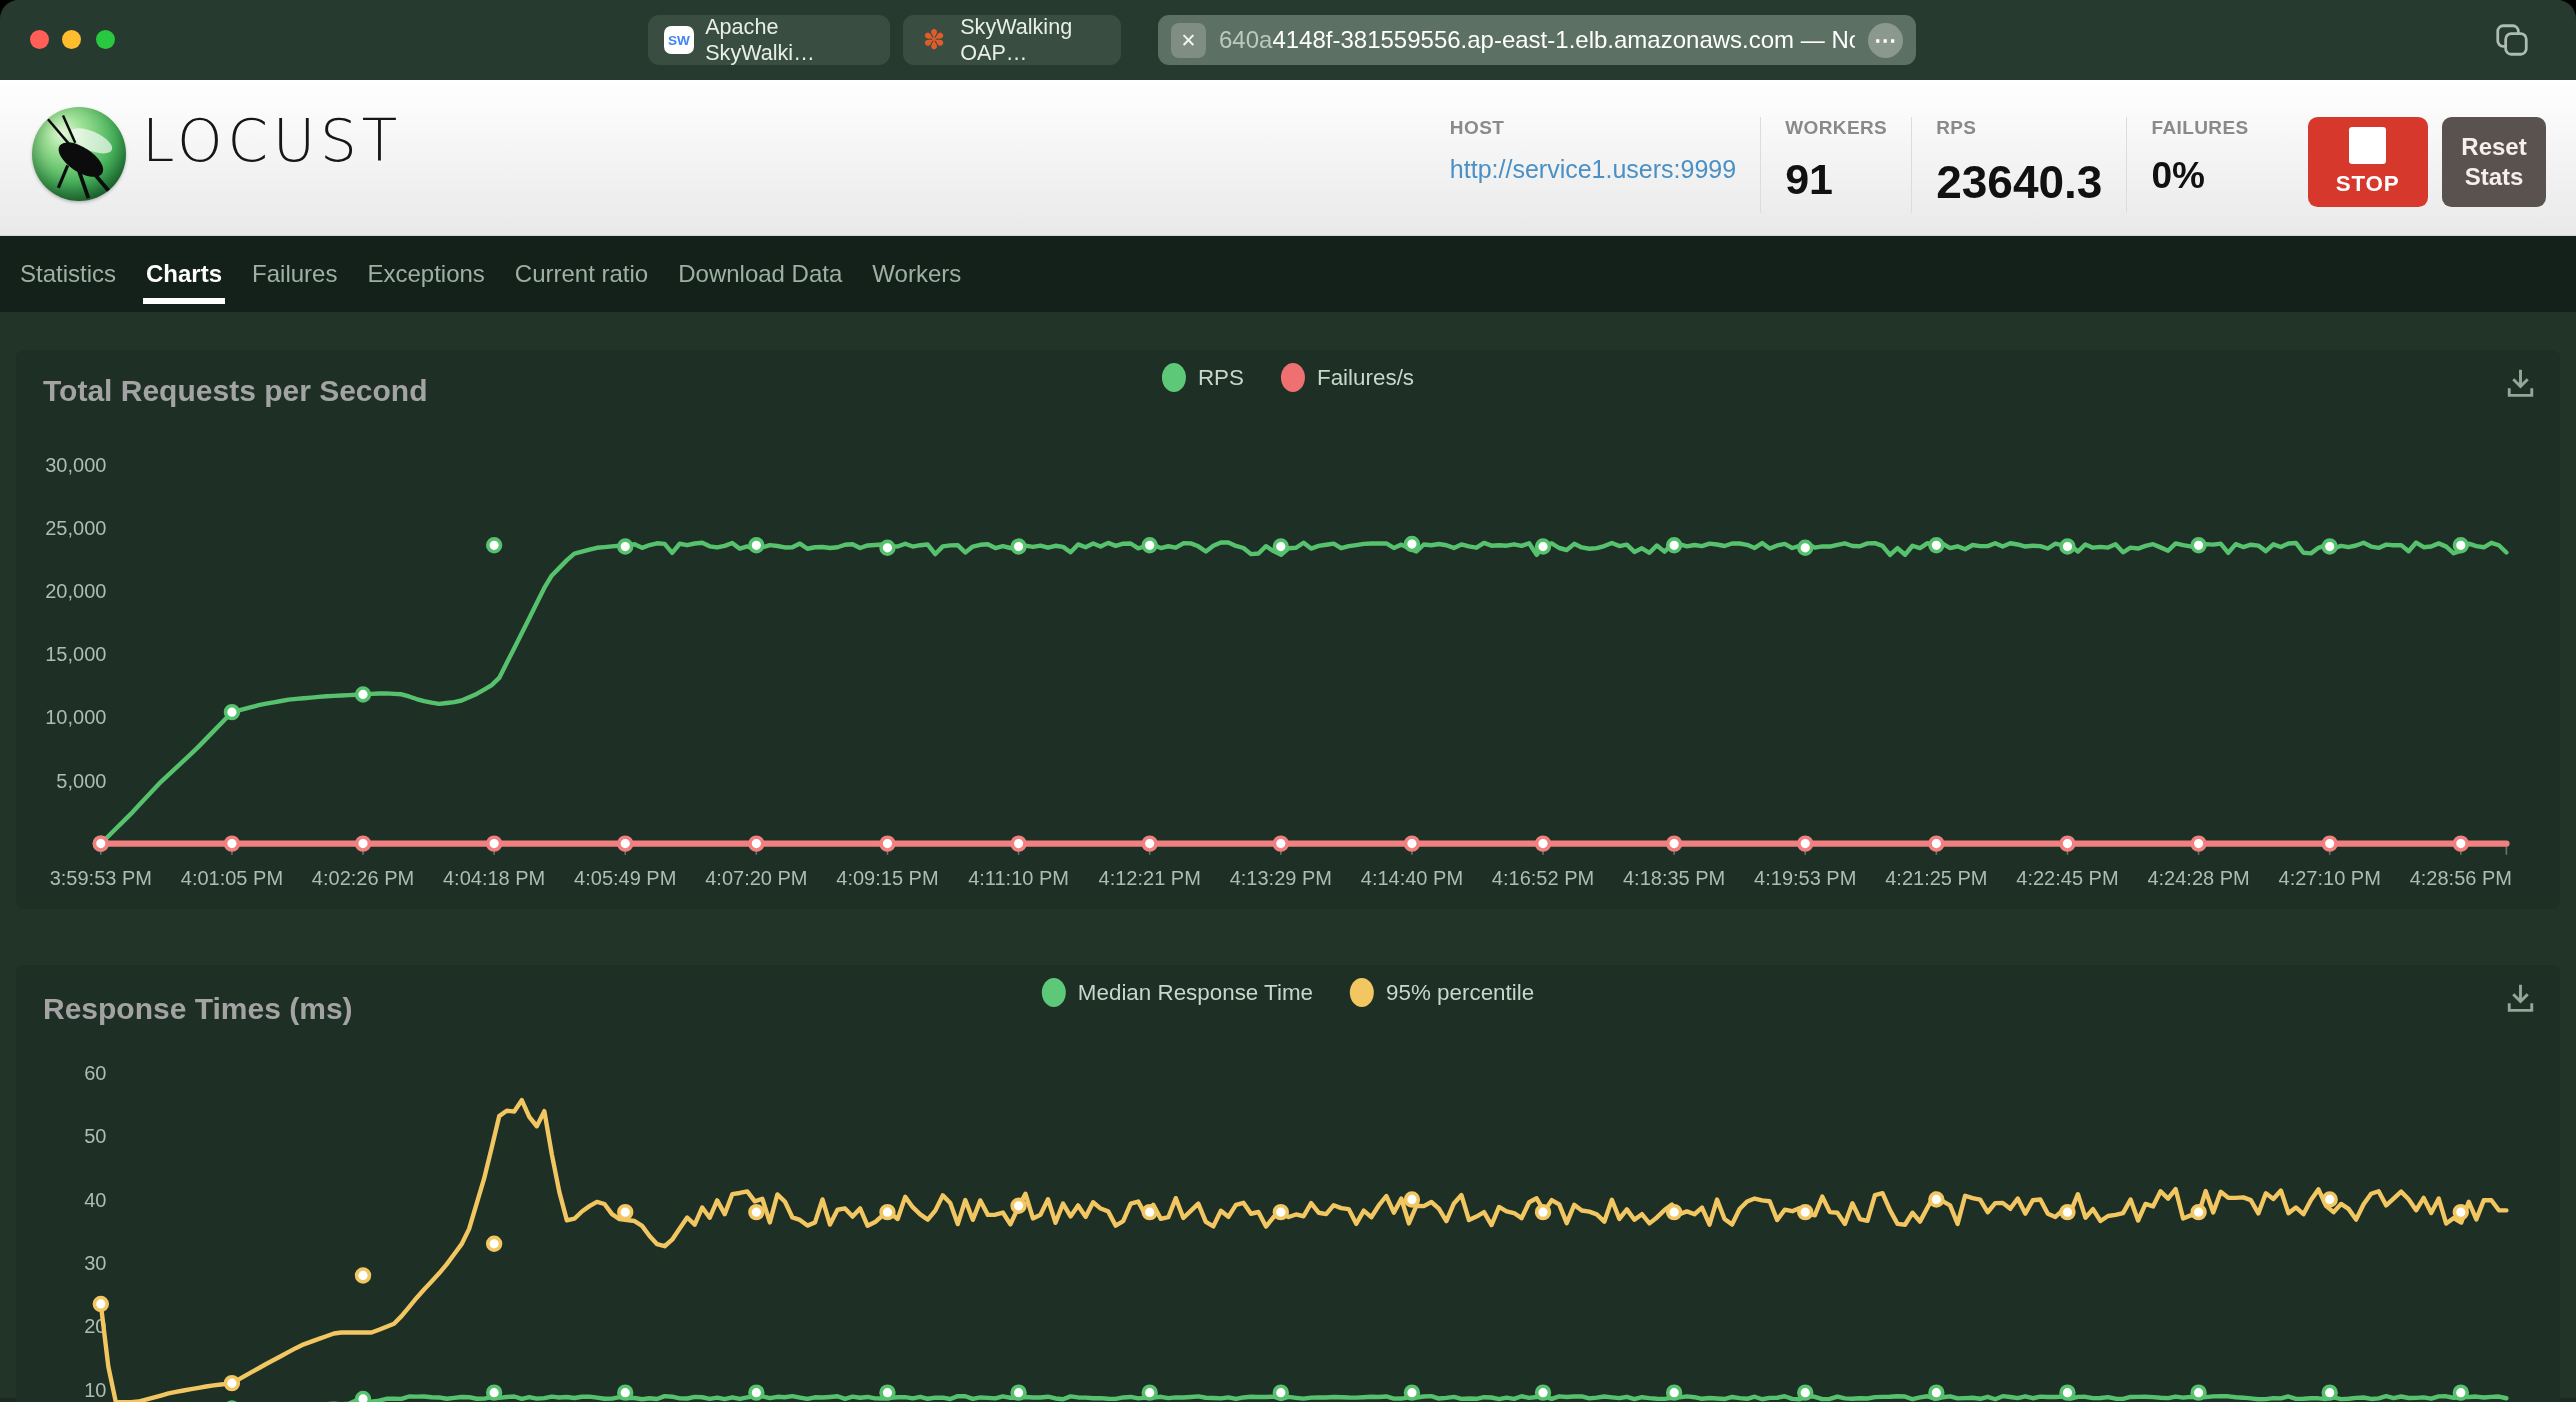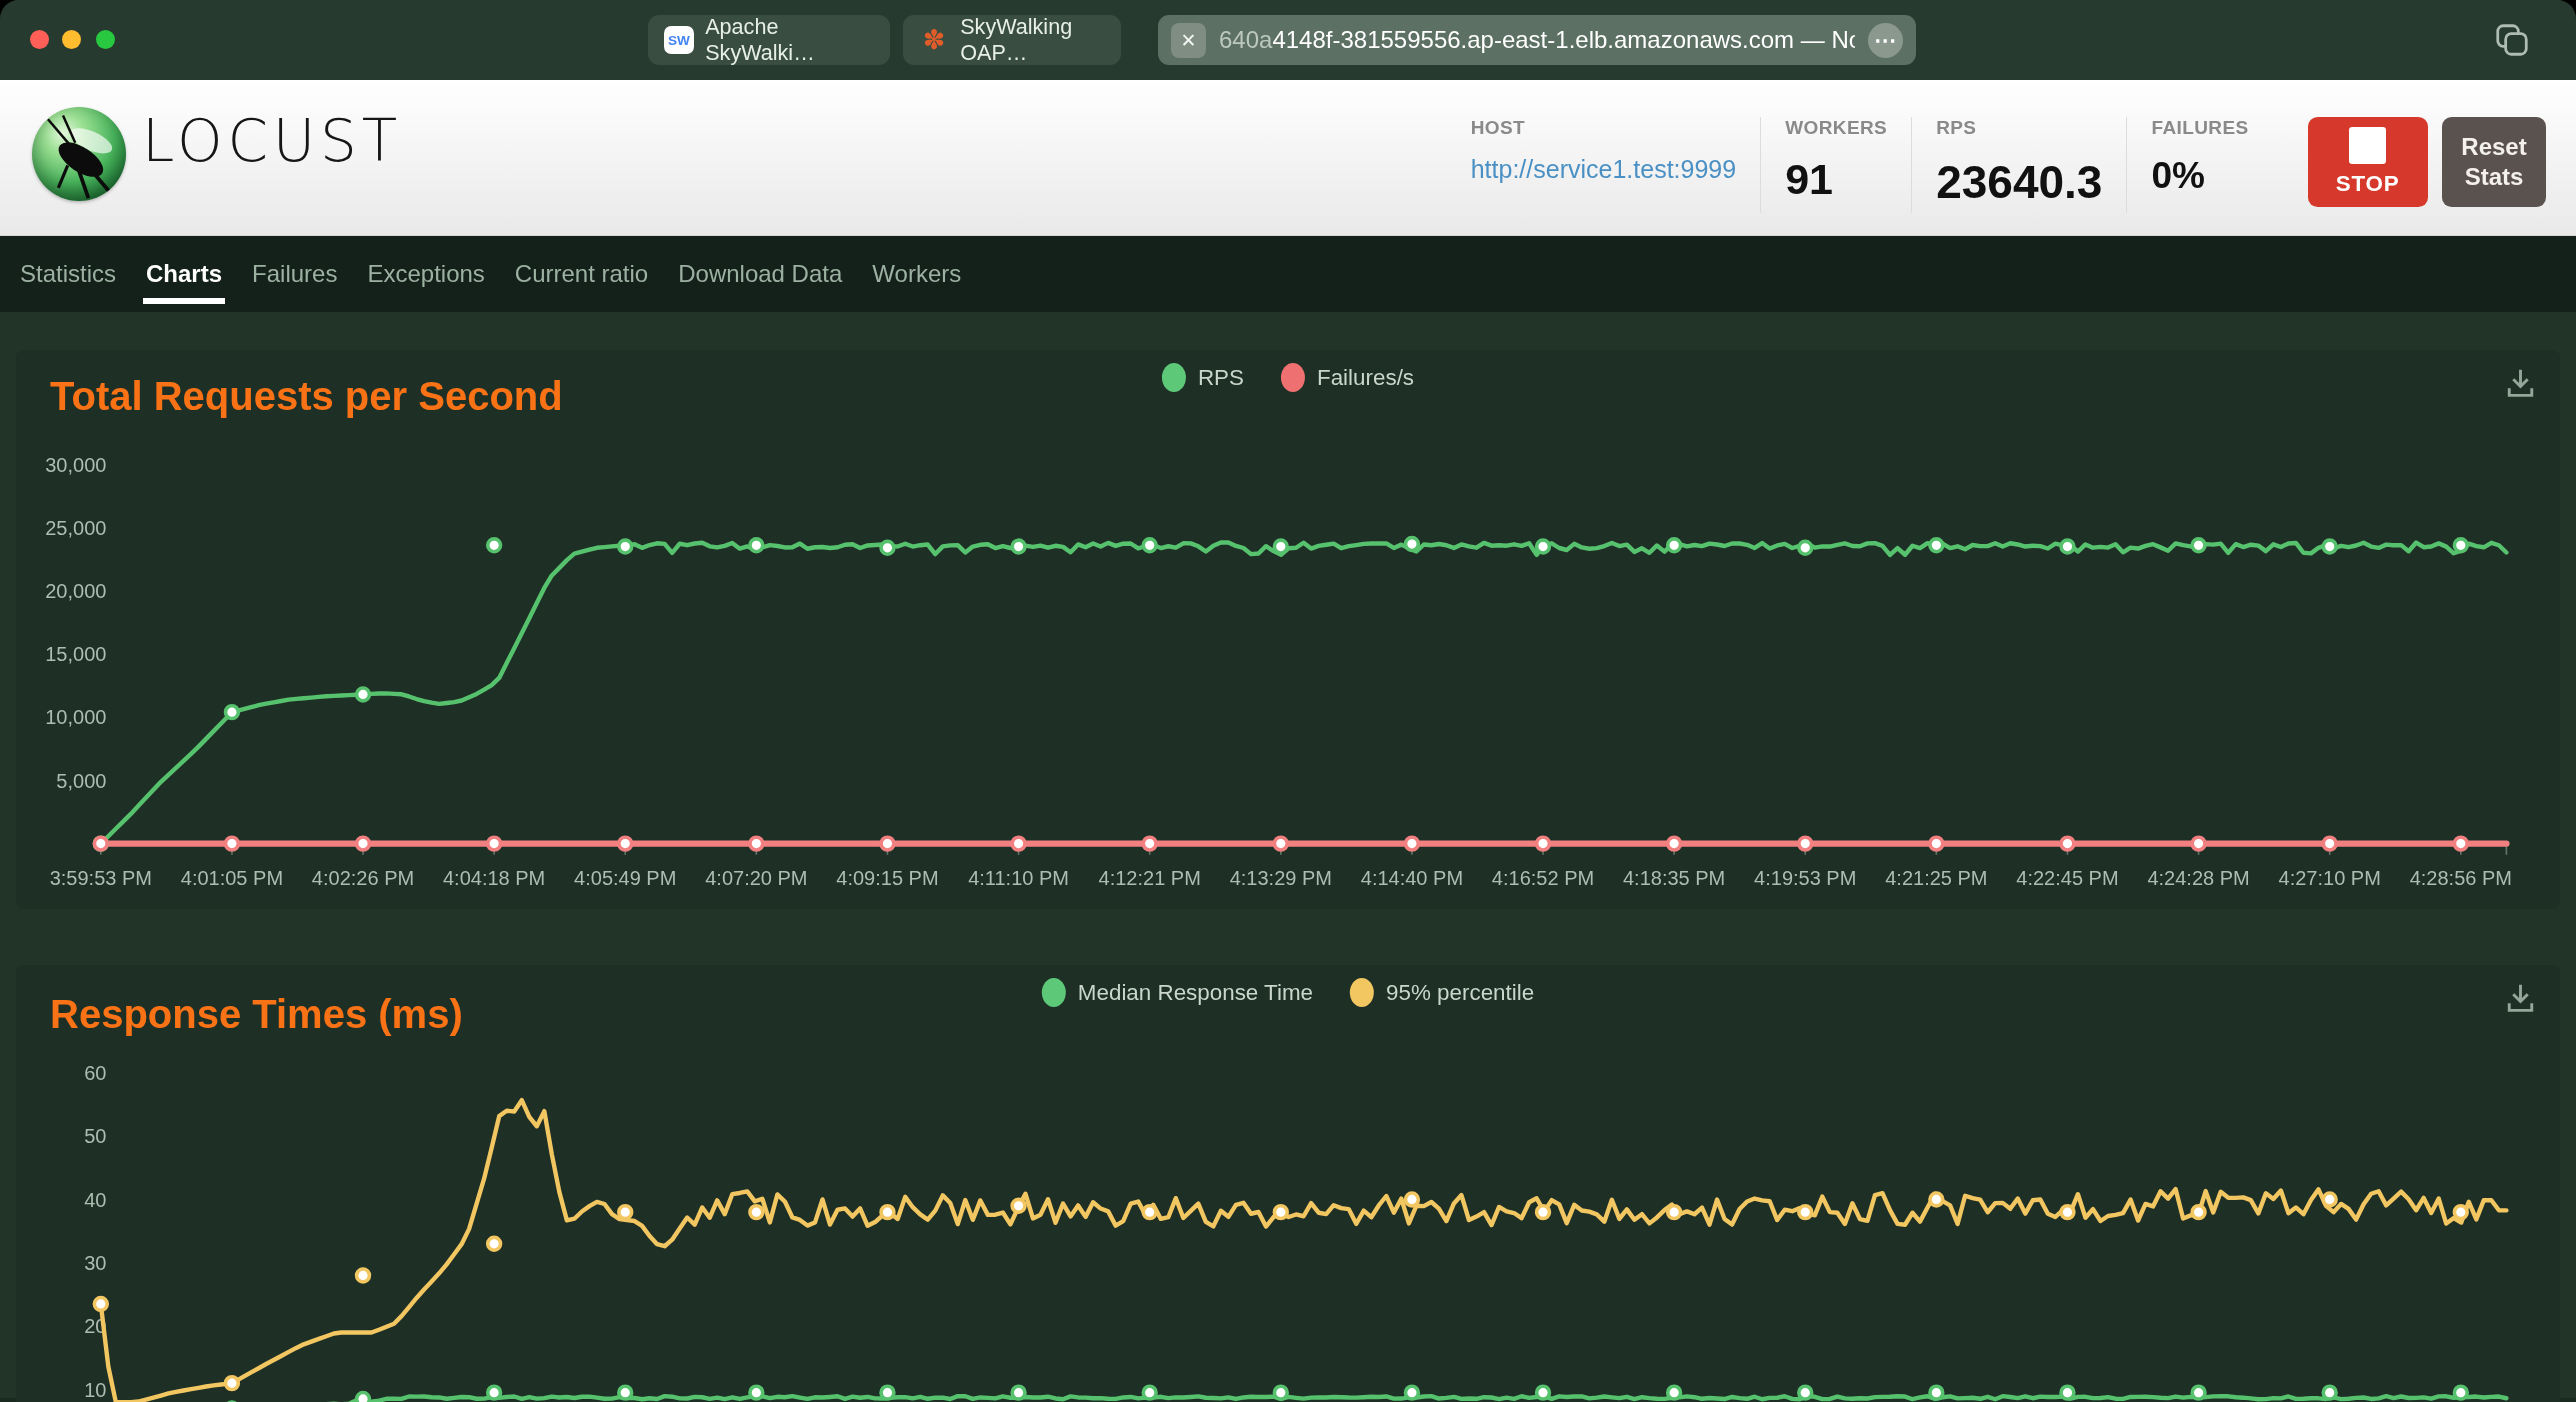--- a/index.html
+++ b/index.html
@@ -137,7 +137,7 @@
     <div id="header-right">
       <div class="stat">
         <div class="lbl">HOST</div>
-        <a class="blue" id="host-link" href="#">http://service1.test:9999</a>
+        <a class="blue" id="host-link" href="#">http://service1.users:9999</a>
       </div>
       <div class="stat">
         <div class="lbl">WORKERS</div>

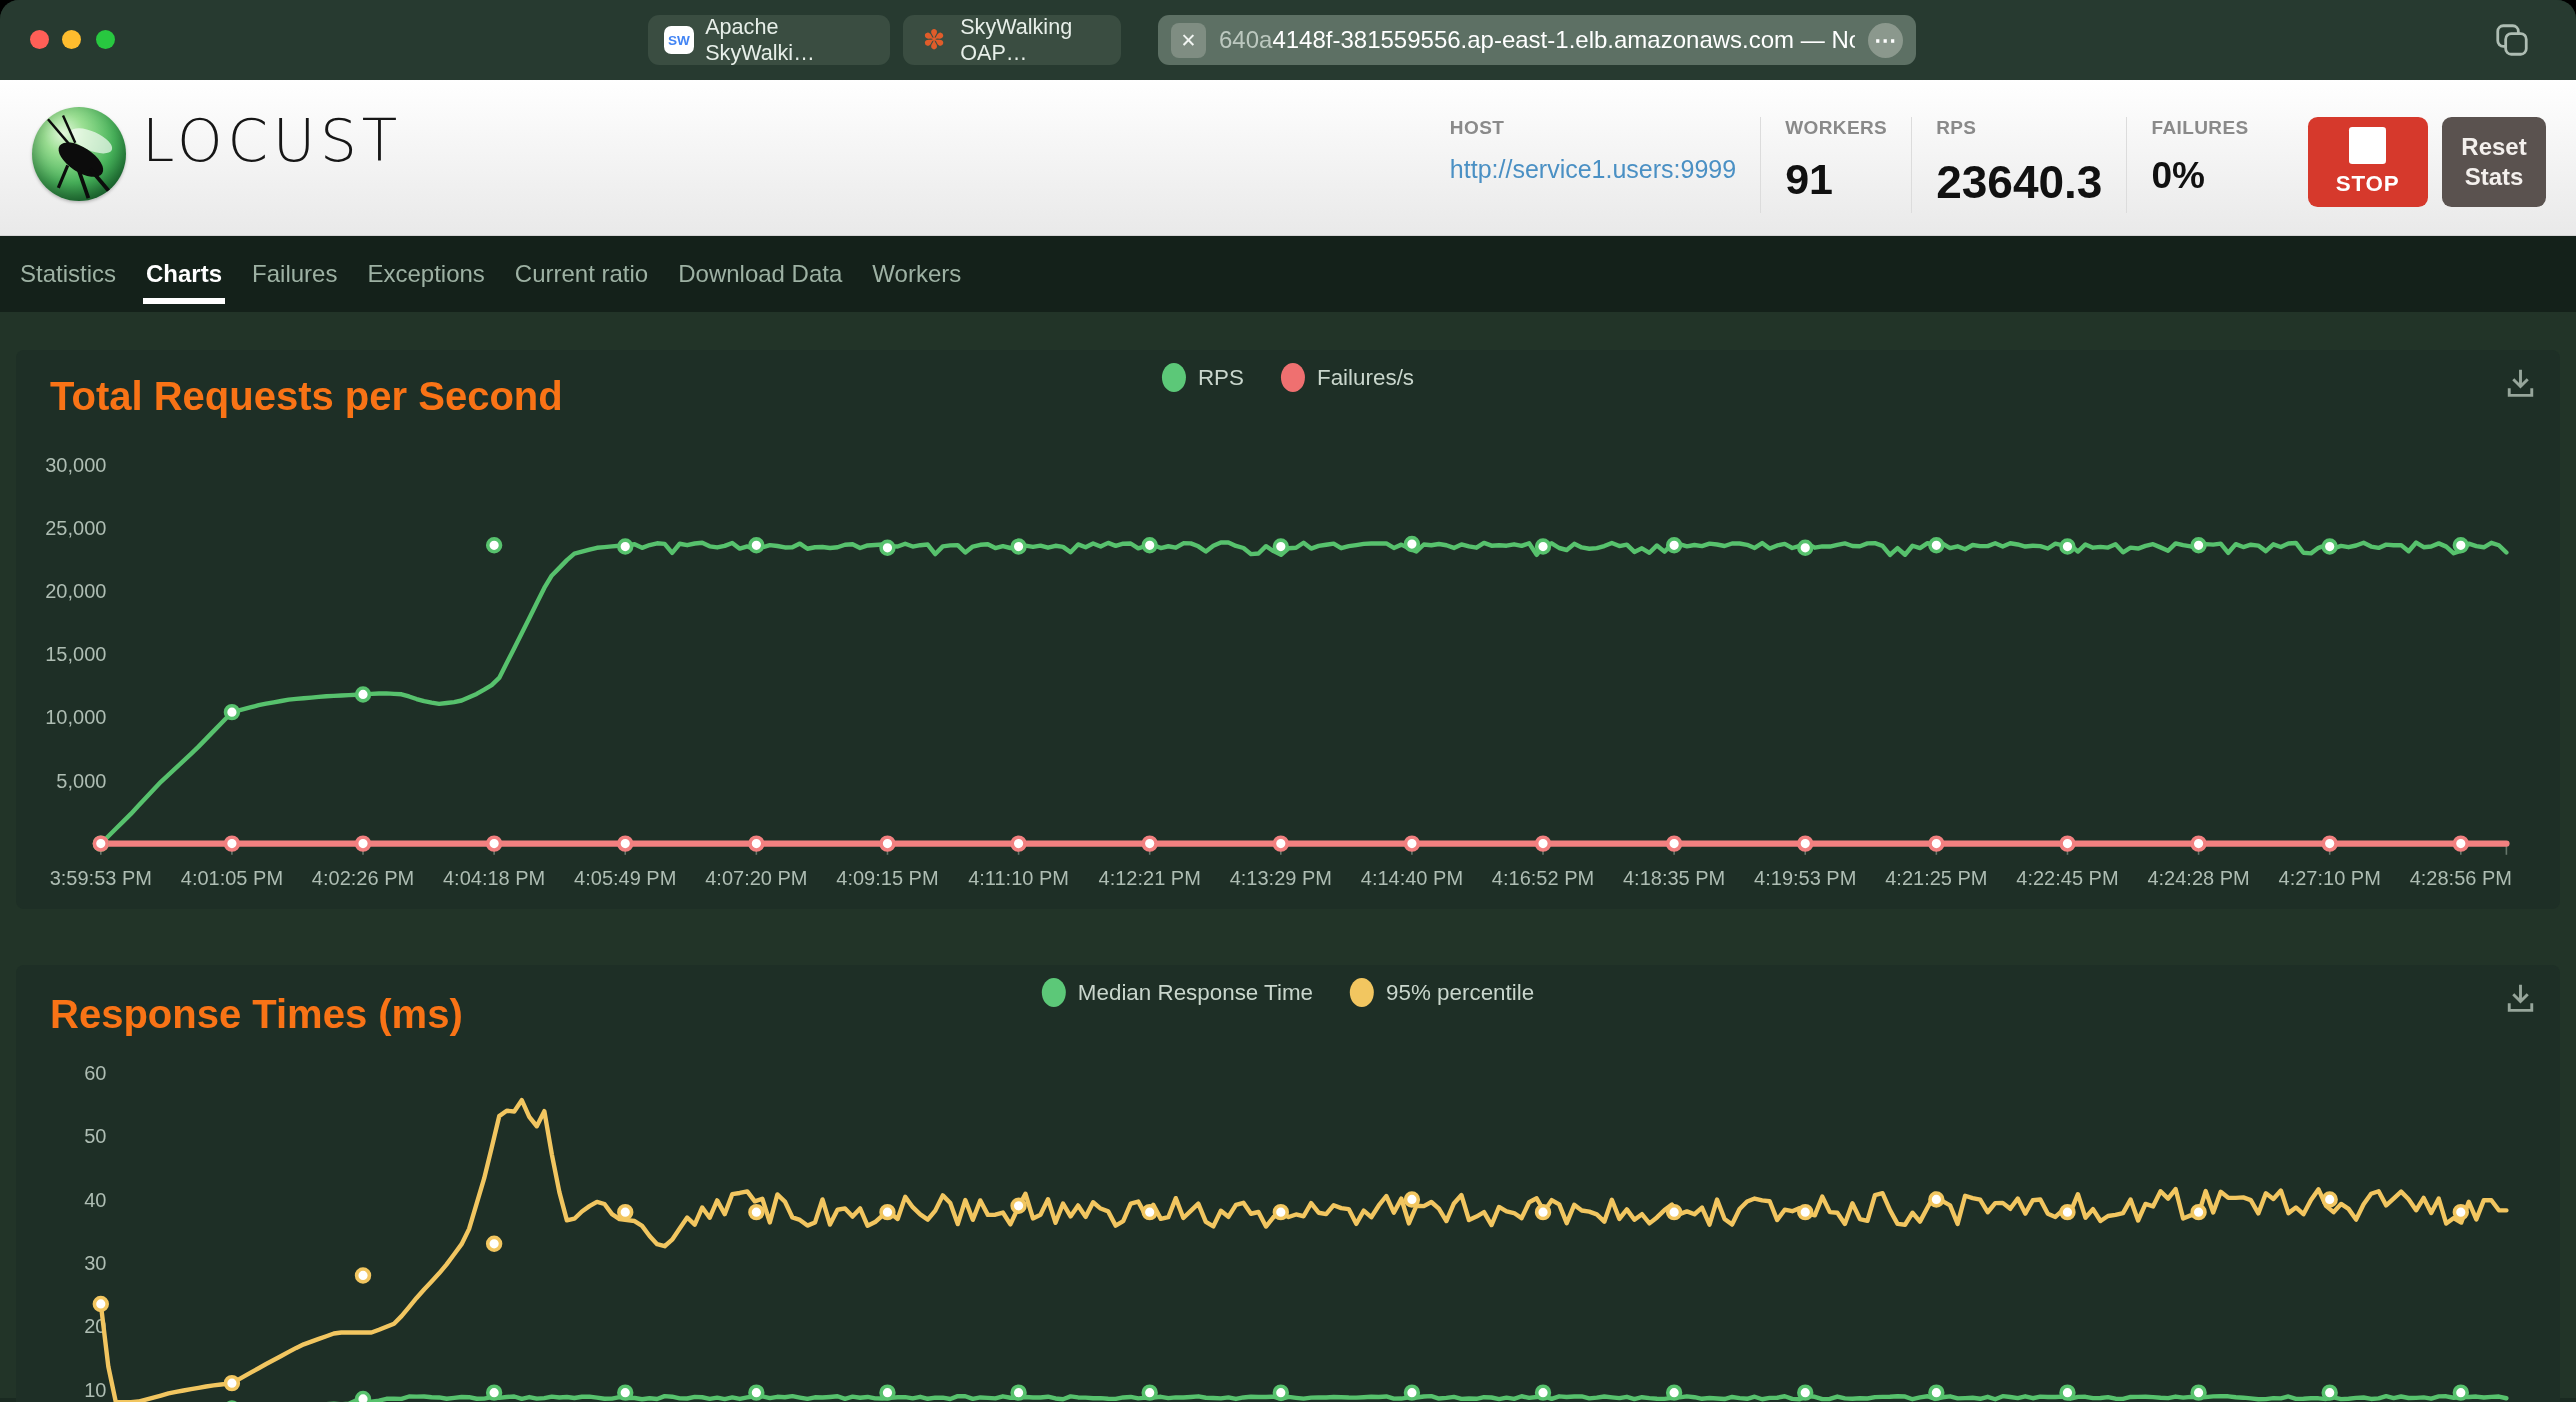--- a/index.html
+++ b/index.html
@@ -74,8 +74,8 @@
   .card { position:relative; background:#1e2f26; border-radius:8px; width:2544px; }
   #card0 { height:559px; margin-bottom:56px; }
   #card1 { height:640px; }
-  .chart-title { position:absolute; left:34px; top:24px; font-size:40px; font-weight:bold;
-    color:#f97316; }
+  .chart-title { position:absolute; left:27px; top:24px; font-size:30px; font-weight:bold;
+    color:#a3a3a3; }
   .legend { position:absolute; top:13px; left:50%; transform:translateX(-50%); display:flex;
     gap:37px; align-items:center; }
   .legend .item { display:flex; align-items:center; gap:12px; }

